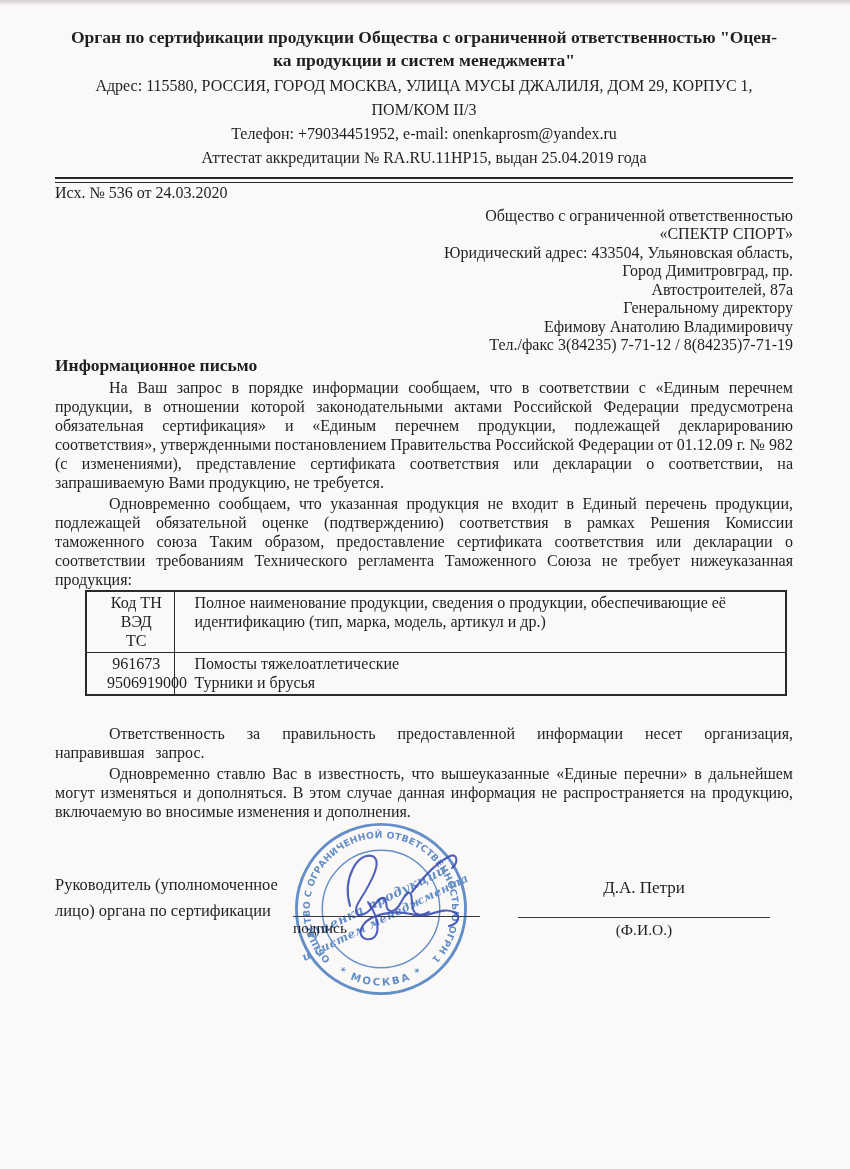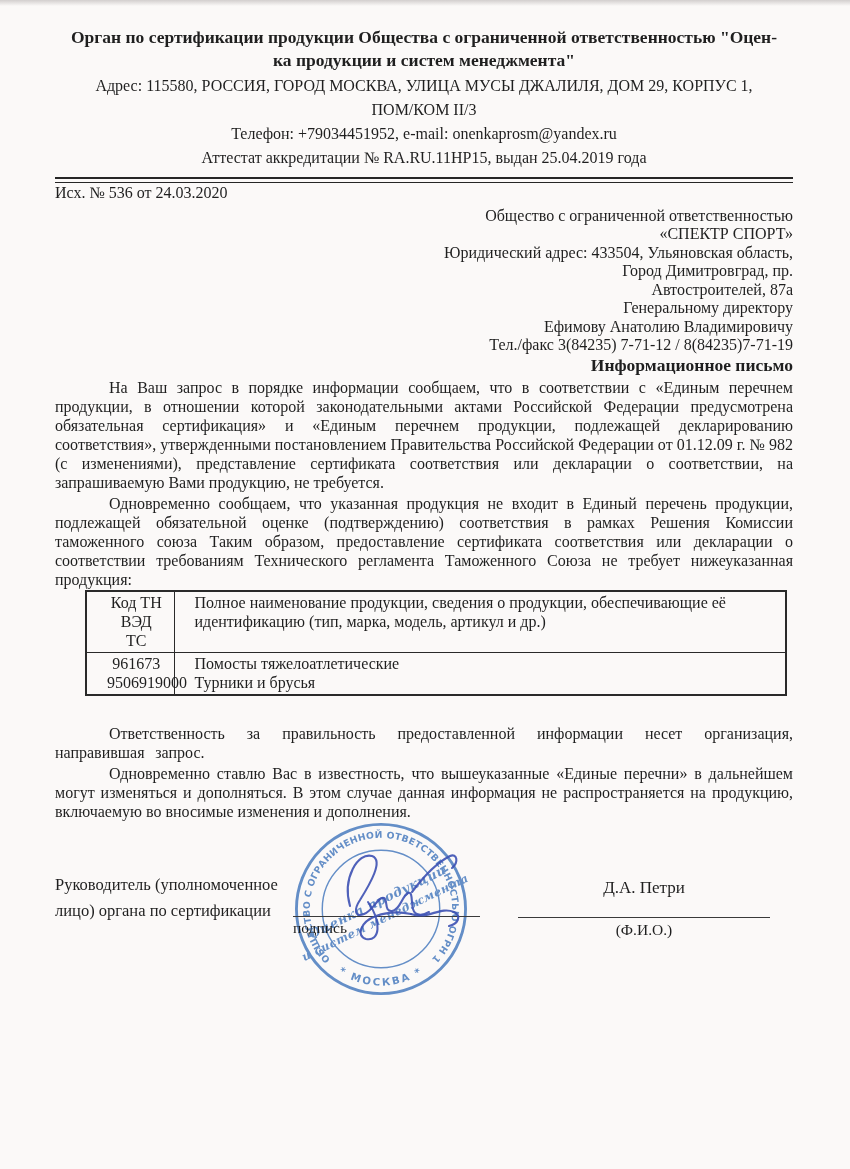--- a/index.html
+++ b/index.html
@@ -45,7 +45,7 @@
   }
 
   .letter-title{
-    text-align:right;font-weight:bold;font-size:17.5px;line-height:21px;
+    text-align:left;font-weight:bold;font-size:17.5px;line-height:21px;
   }
 
   .body-par{

